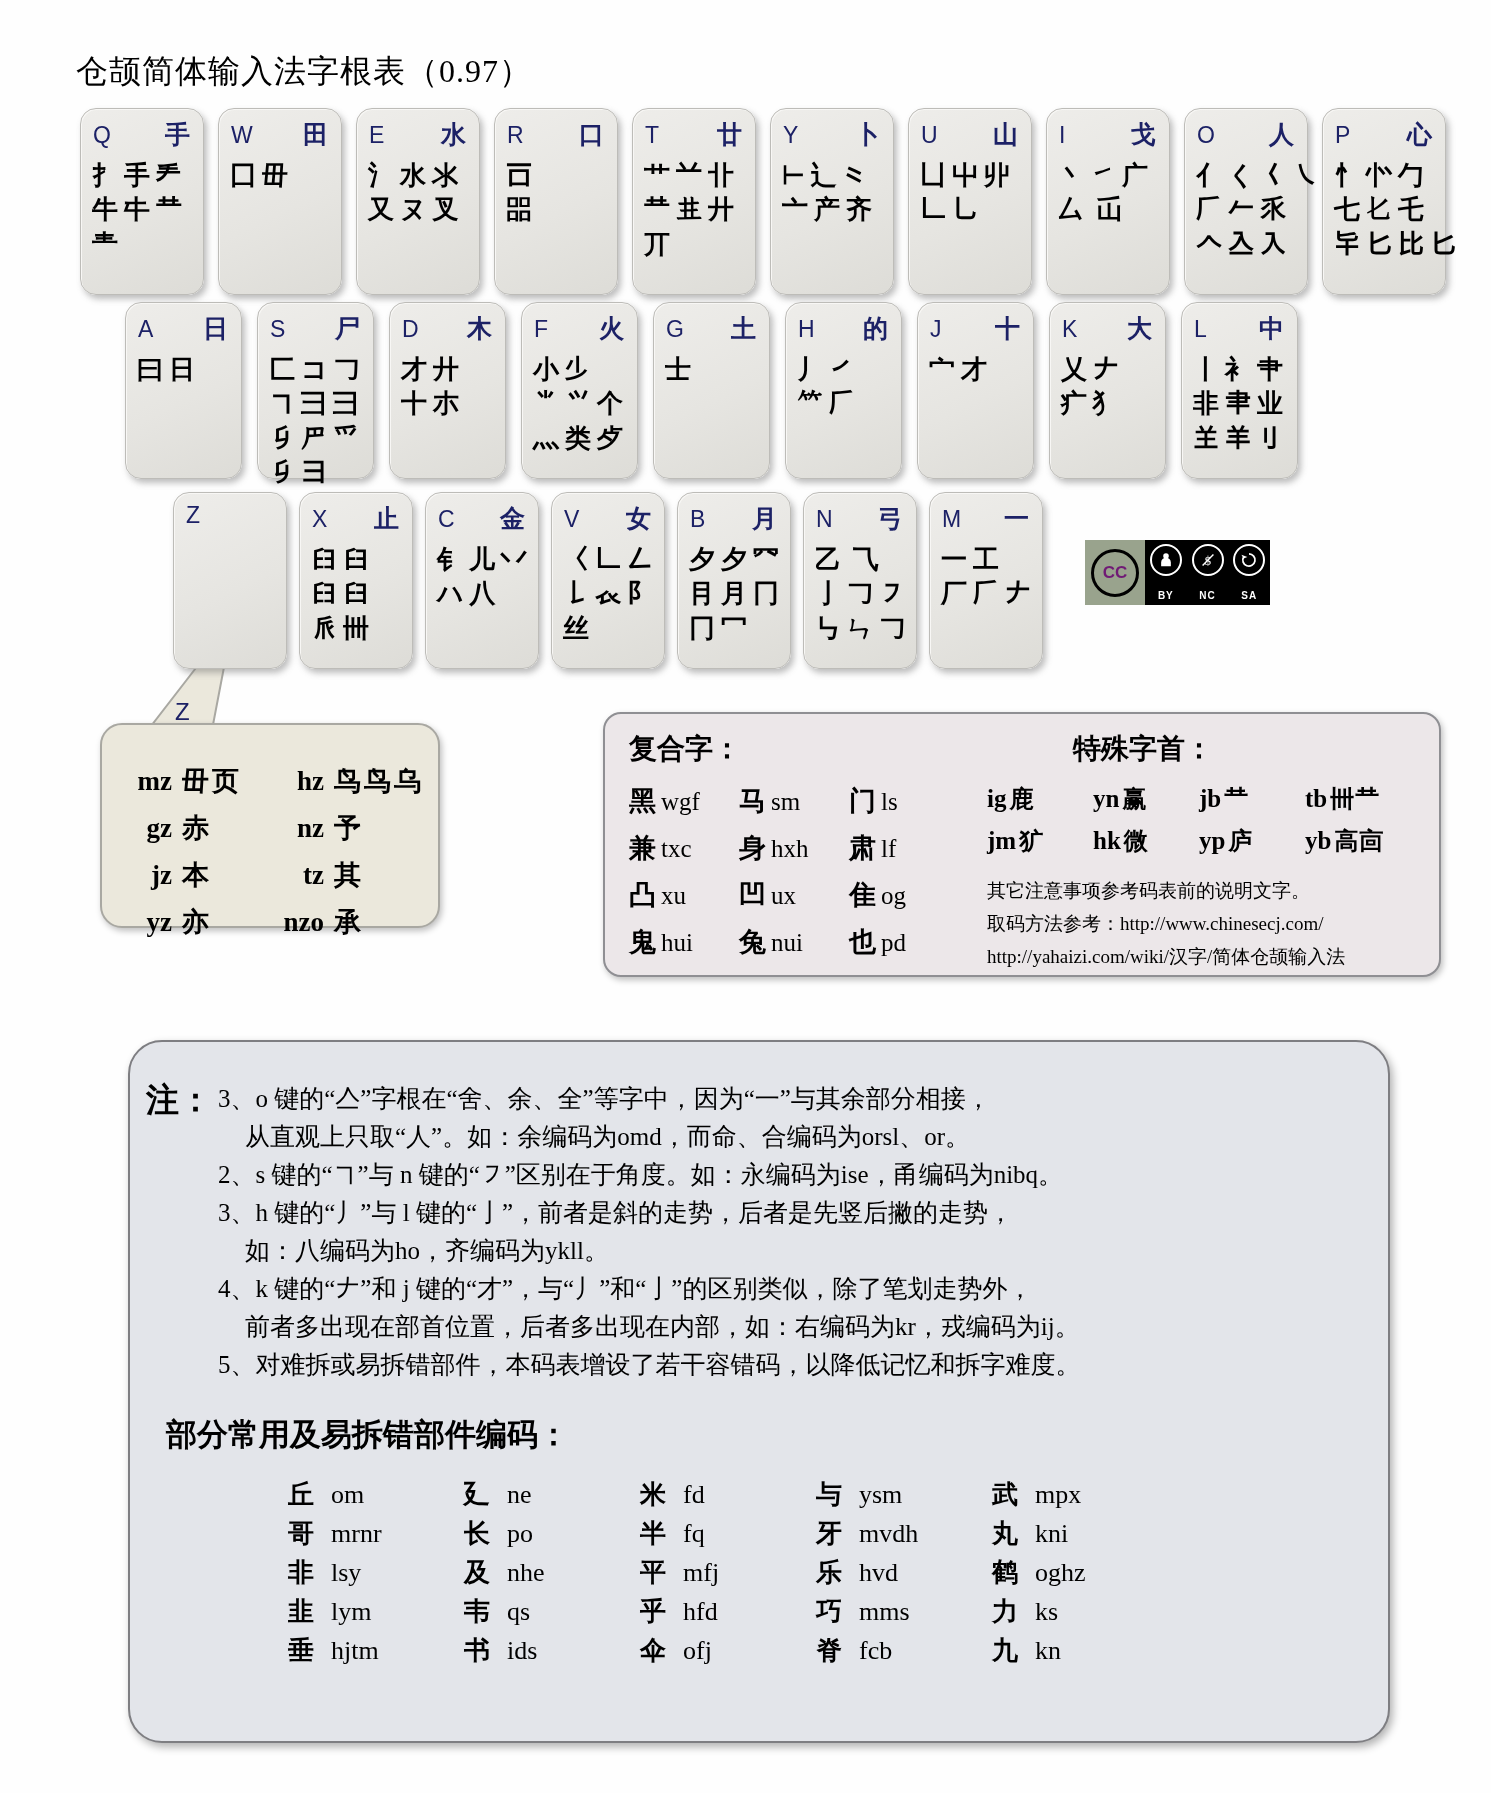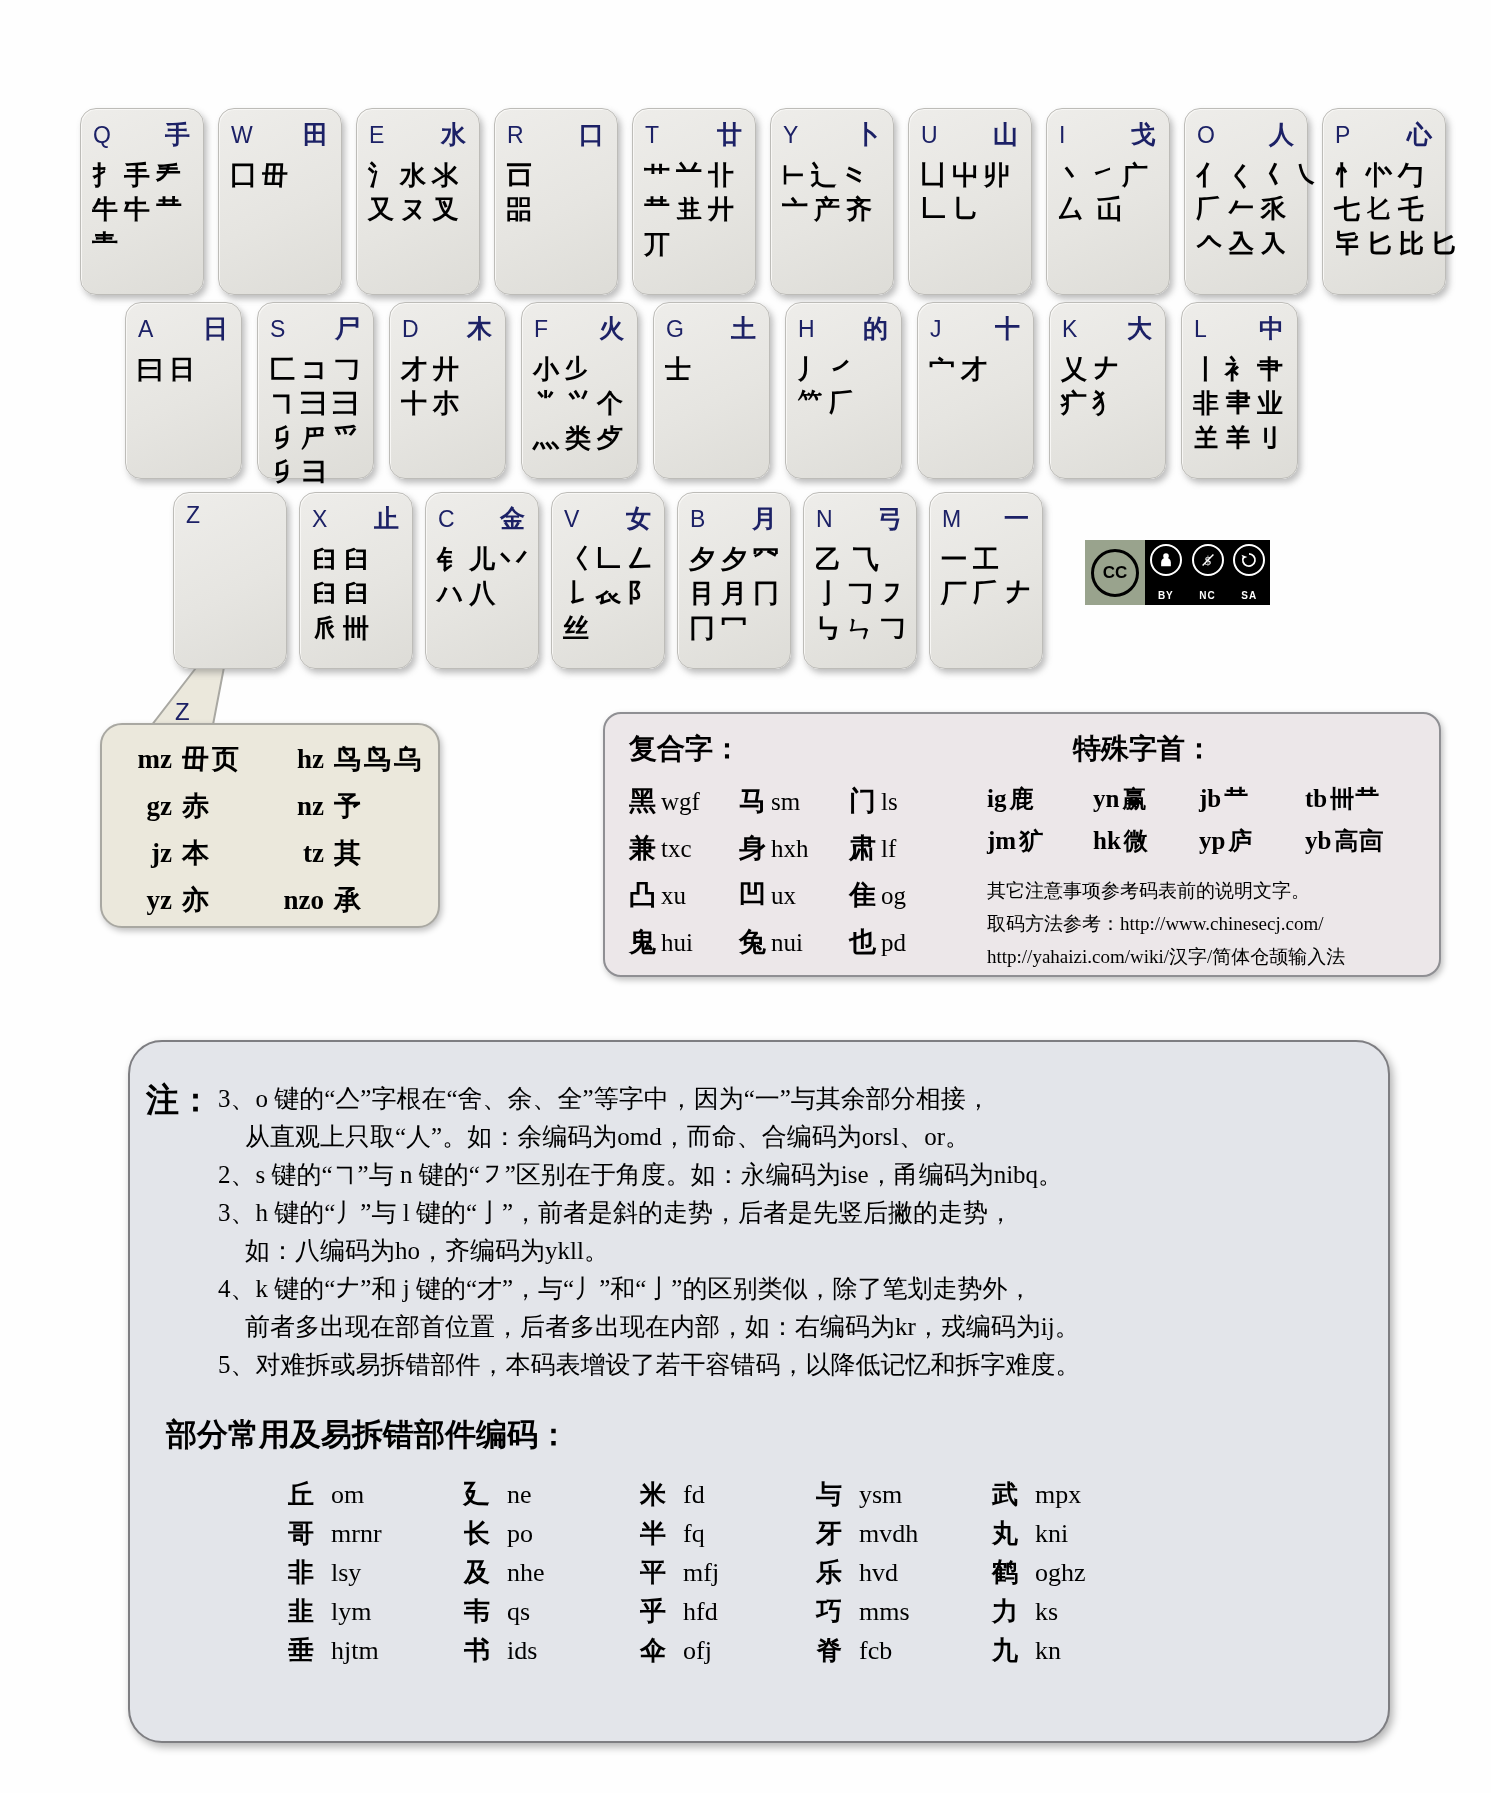--- a/index.html
+++ b/index.html
@@ -87,6 +87,7 @@
 
 <div class="page">
 
+  <div class="page-title">仓颉简体输入法字根表（0.97）</div>
 
   <div id="keyboard">
       <div class="kb-row r0">

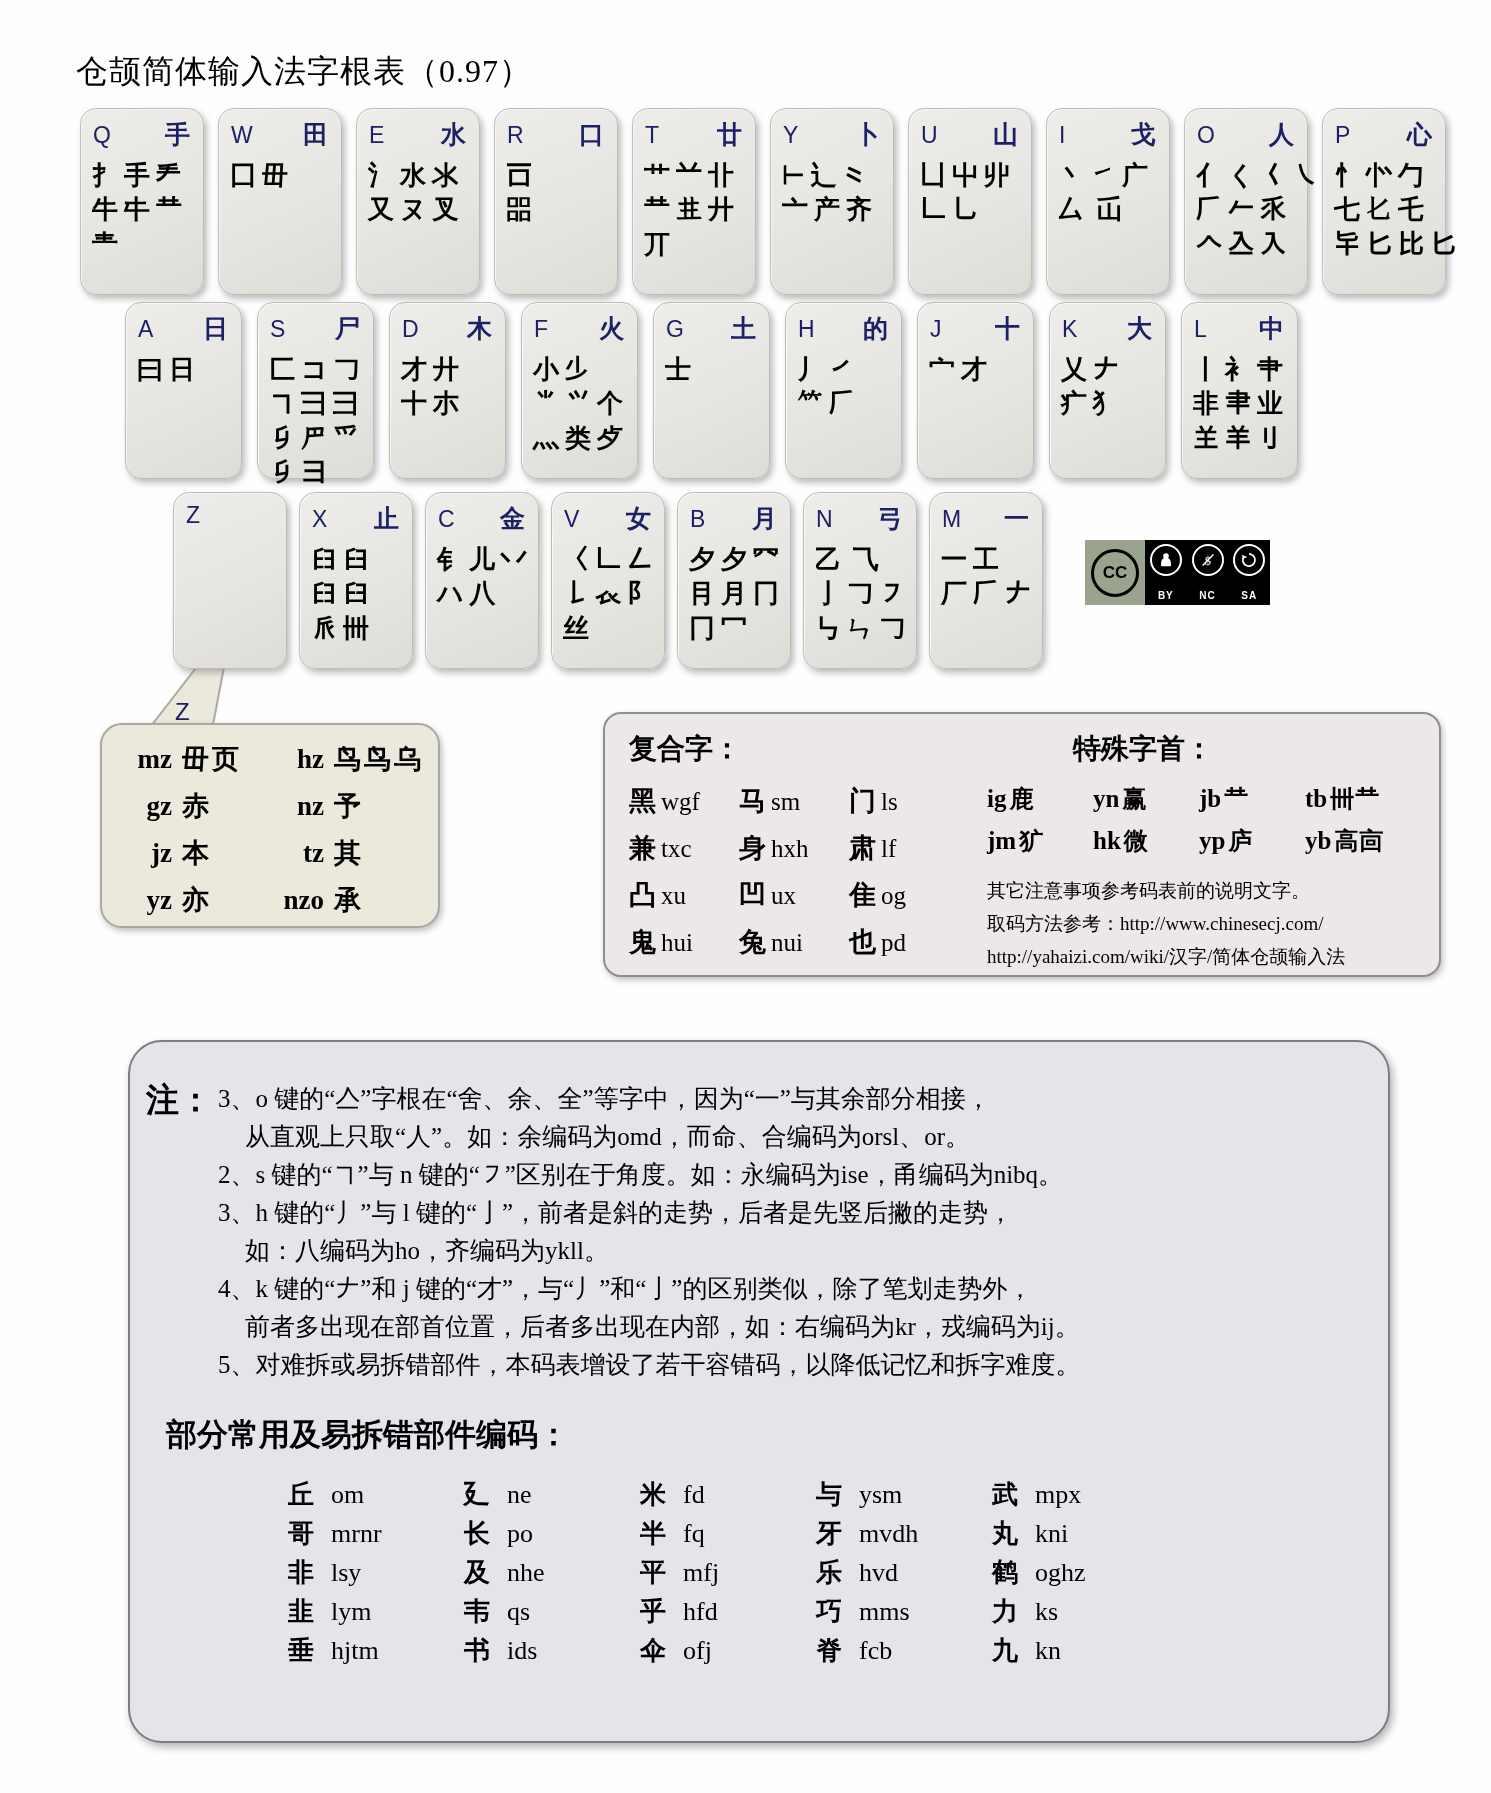--- a/index.html
+++ b/index.html
@@ -29,7 +29,7 @@
             display:flex;align-items:stretch;}
   .cc-left{width:60px;background:#99a38d;display:flex;align-items:center;justify-content:center;}
   .cc-circle{width:42px;height:42px;border:3px solid #000;border-radius:50%;display:flex;align-items:center;
-             justify-content:center;font-family:"Liberation Sans",sans-serif;font-weight:bold;font-size:17px;color:#000000;}
+             justify-content:center;font-family:"Liberation Sans",sans-serif;font-weight:bold;font-size:17px;color:#701a75;}
   .cc-item{flex:1;display:flex;flex-direction:column;align-items:center;justify-content:center;gap:14px;}
   .cc-ring{width:28px;height:28px;border:2px solid #fff;border-radius:50%;display:flex;align-items:center;justify-content:center;}
   .cc-ring svg{width:18px;height:18px;display:block;}

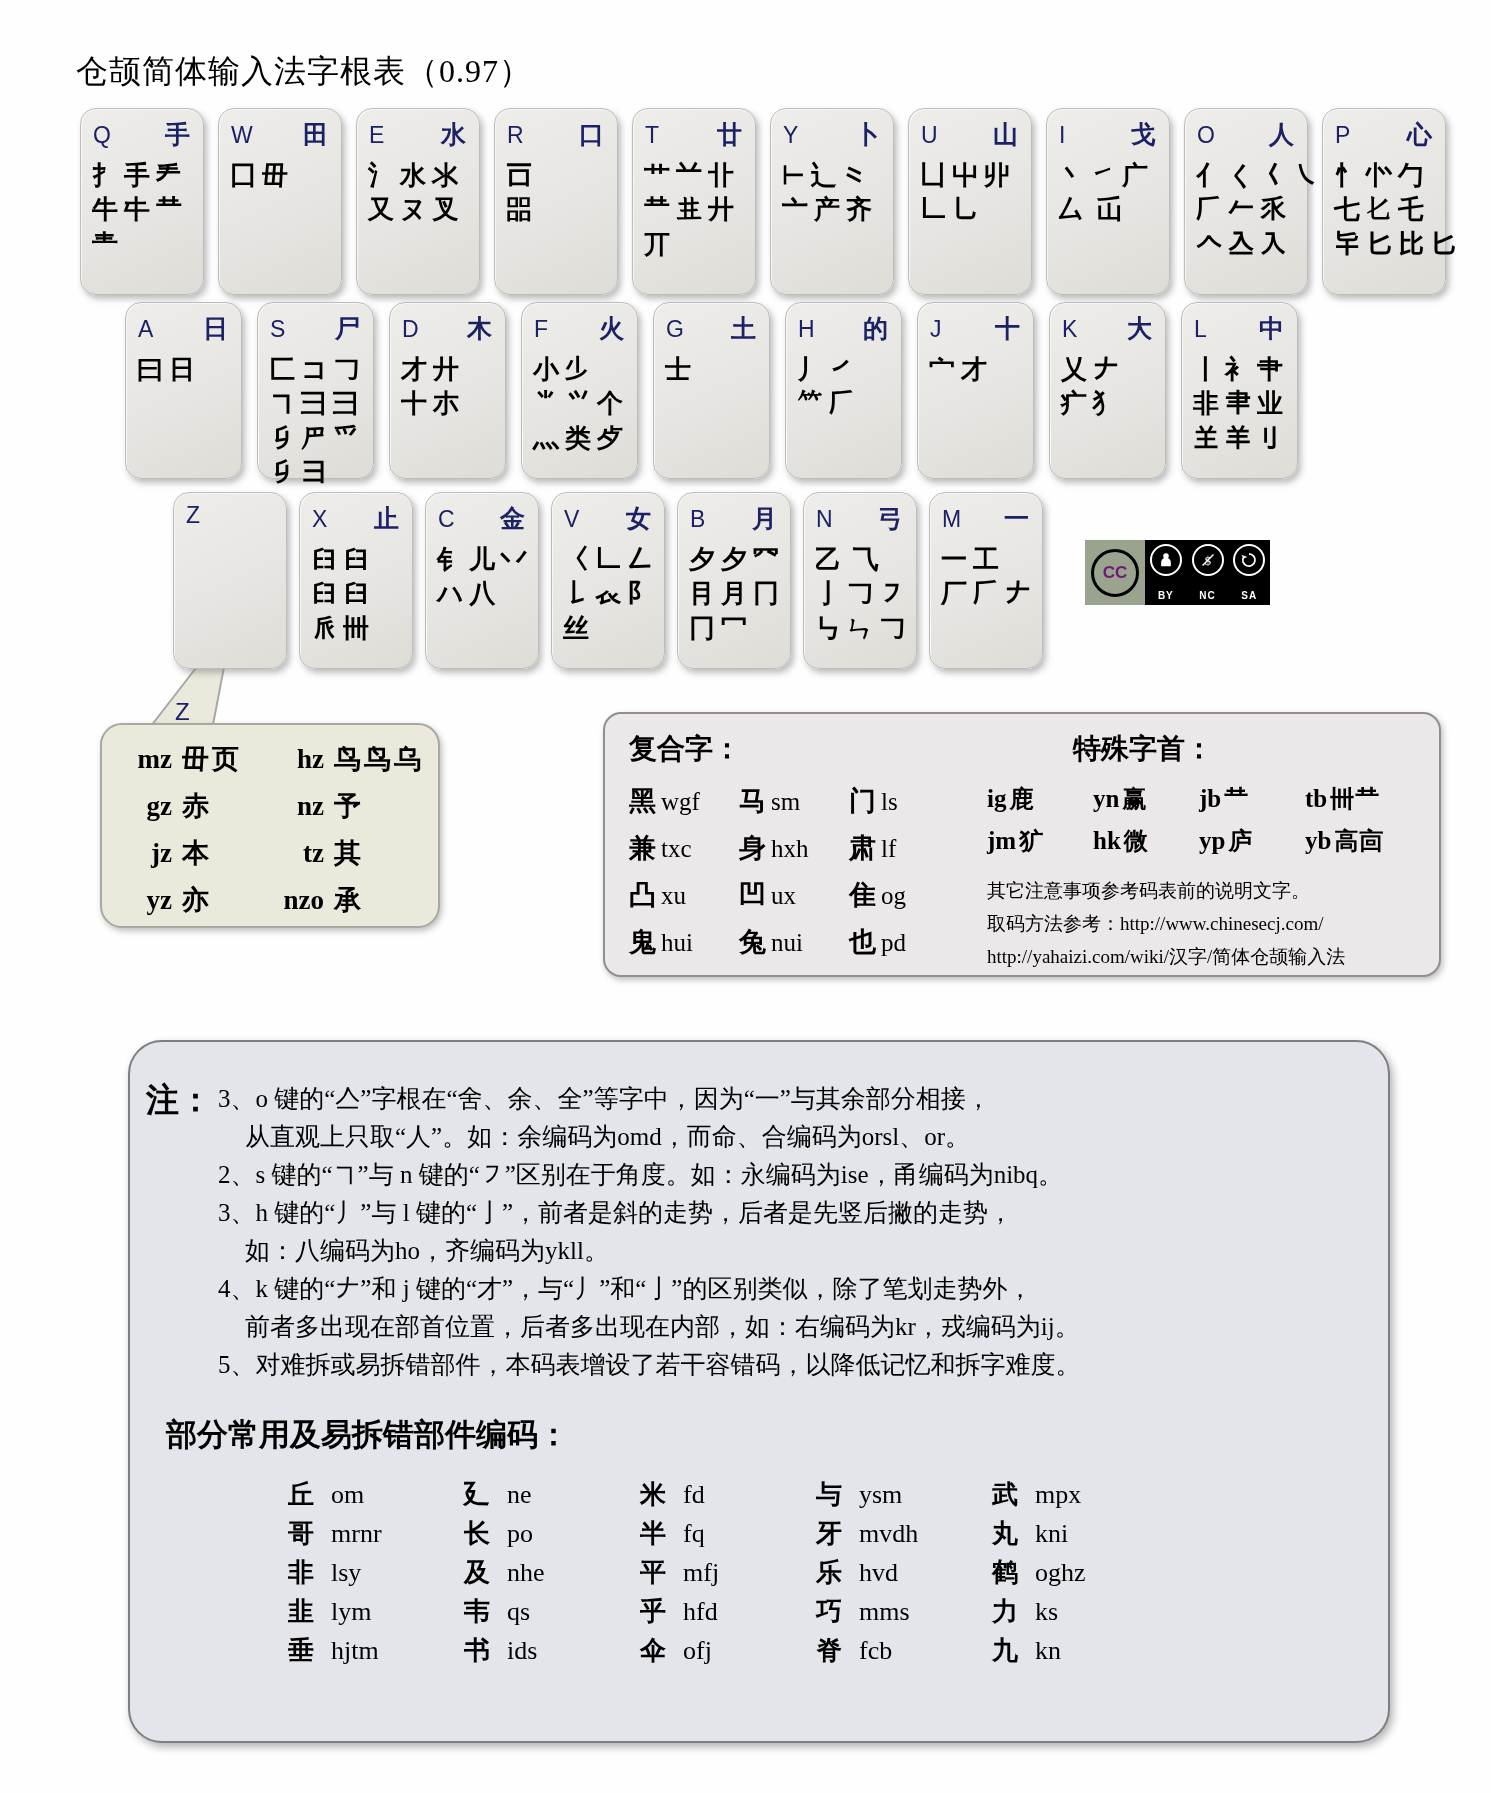--- a/index.html
+++ b/index.html
@@ -42,7 +42,7 @@
   .bubble{position:absolute;left:100px;top:723px;width:340px;height:205px;z-index:2;background:#ebe8dc;
           border:2px solid #a9a8a2;border-radius:22px;box-shadow:2px 3px 6px rgba(0,0,0,.25);
           padding:16px 0 0 14px;box-sizing:border-box;}
-  .bubble-grid{display:flex;}
+  .bubble-grid{display:flex;margin-top:22px;}
   .bcol{display:flex;flex-direction:column;}
   .bcol:first-child{width:152px;}
   .bentry{display:flex;align-items:baseline;margin-bottom:11px;}

